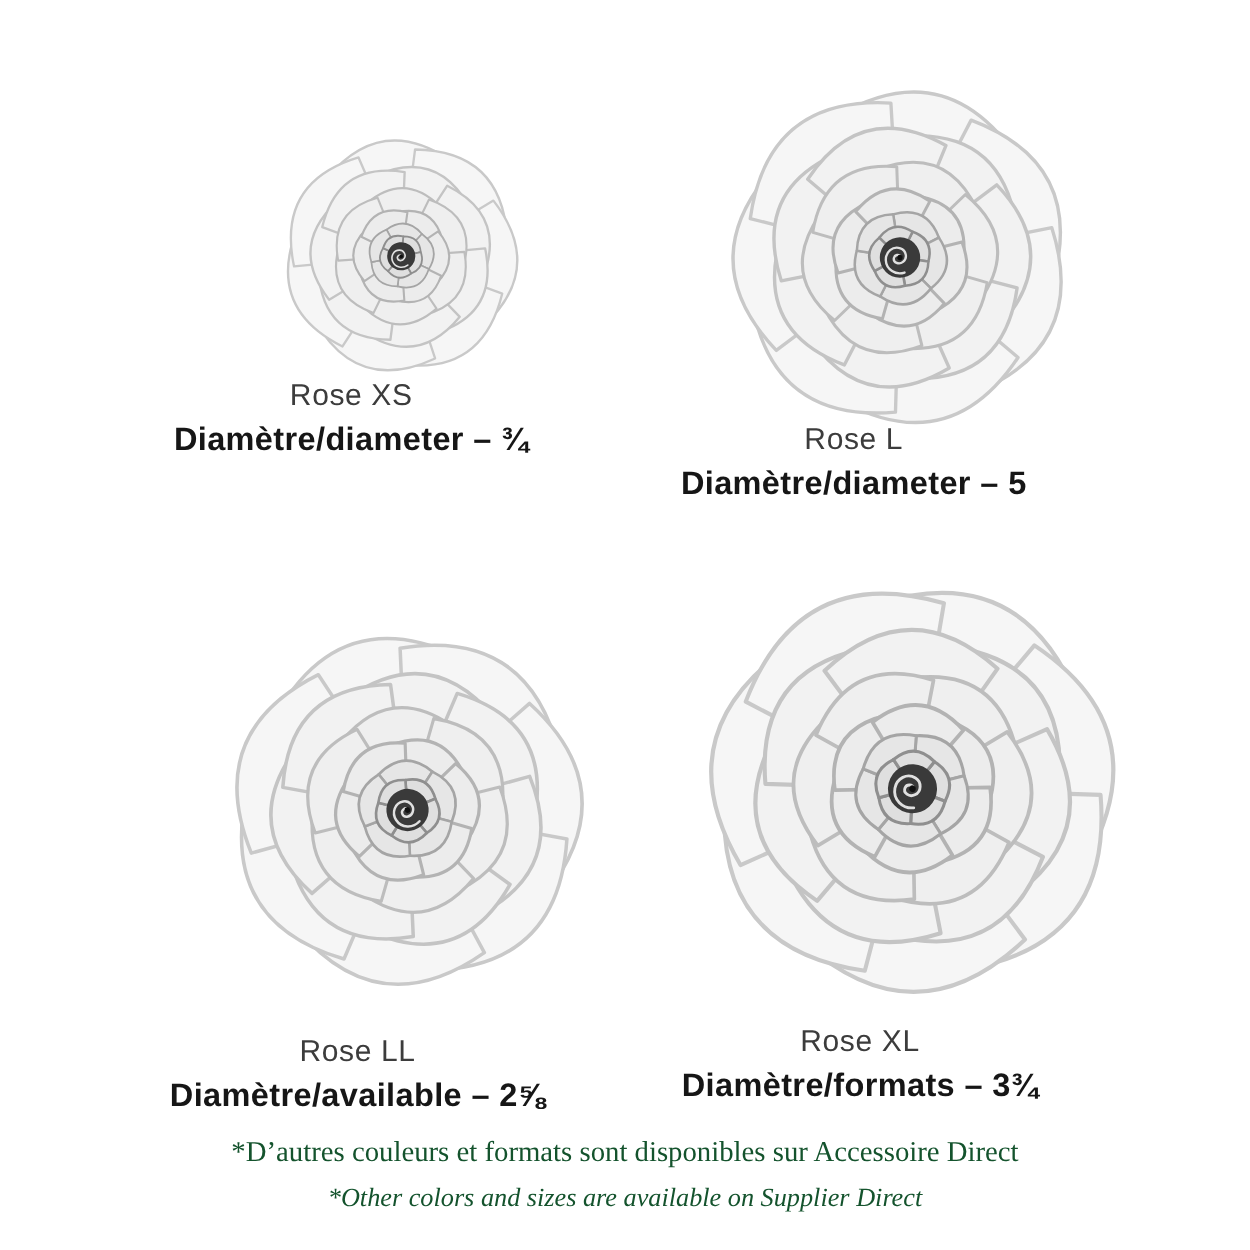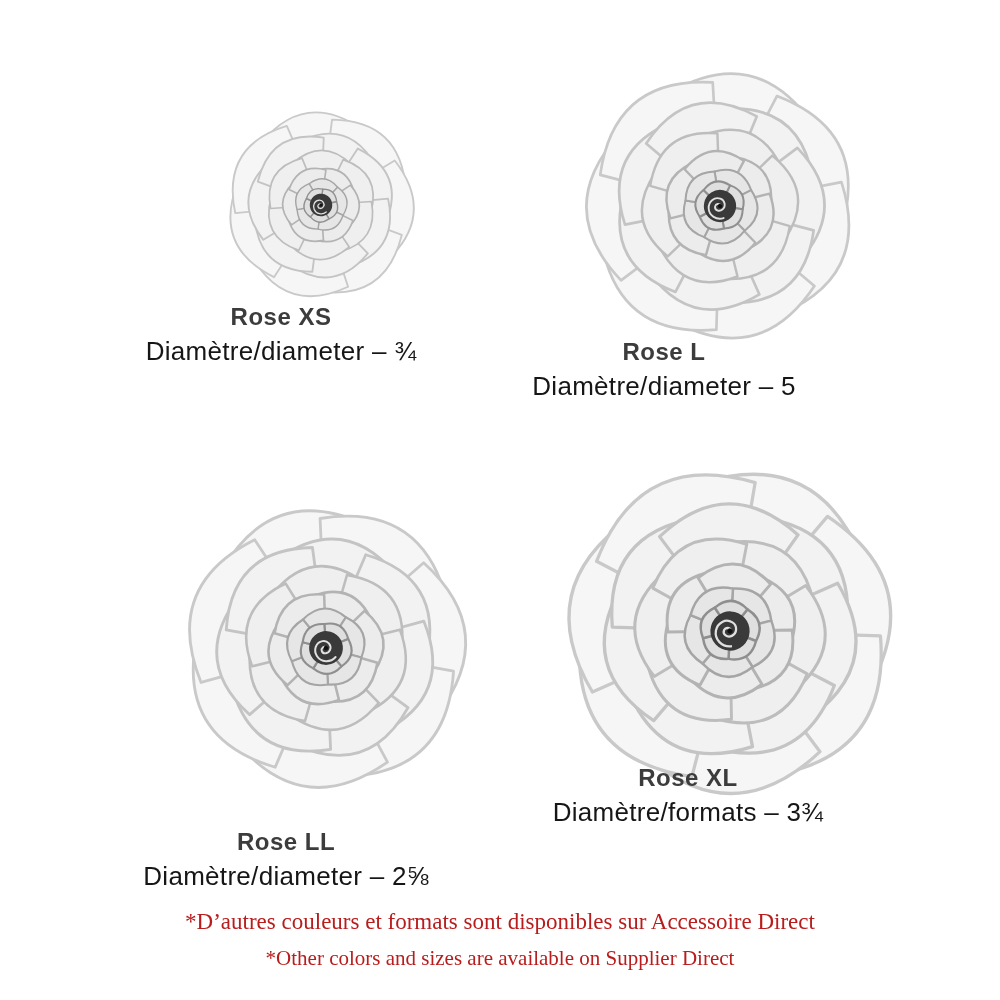--- a/index.html
+++ b/index.html
@@ -19,7 +19,7 @@
   .label-l{left:464px;top:338px;}
   .label-ll{left:86px;top:792px;margin-top:36px;}
   .label-xl{left:488px;top:764px;}
-  .rose-name{font-size:24px;font-weight:700;color:#3c3c3c;letter-spacing:.5px;line-height:1.2;}
+  .rose-name{font-size:24px;font-weight:400;color:#3c3c3c;letter-spacing:.5px;line-height:1.2;}
   .rose-dia{font-size:26px;font-weight:400;color:#161616;letter-spacing:.3px;margin-top:4px;line-height:1.2;}
   .footer{position:absolute;left:0;top:908px;width:1000px;text-align:center;
     font-family:"Liberation Serif",serif;color:#b91c1c;}

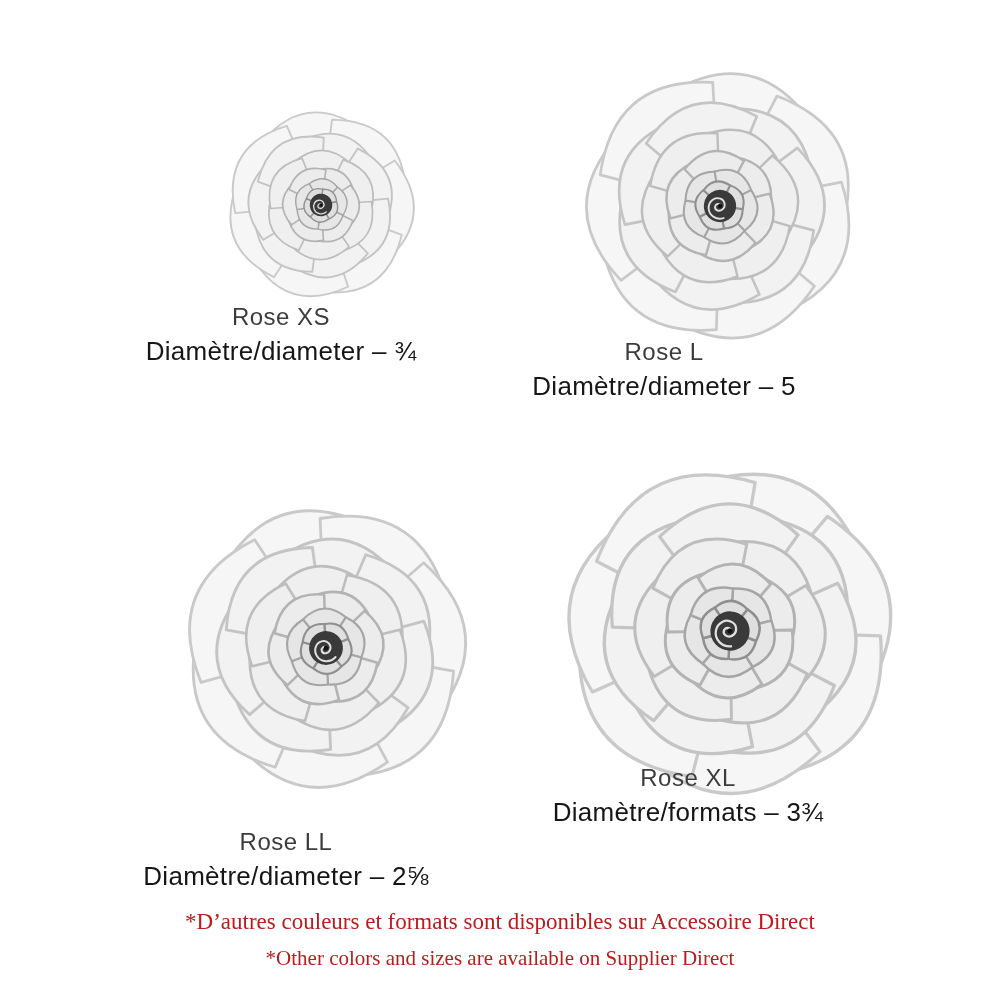--- a/index.html
+++ b/index.html
@@ -20,7 +20,7 @@
   .label-ll{left:86px;top:792px;margin-top:36px;}
   .label-xl{left:488px;top:764px;}
   .rose-name{font-size:24px;font-weight:400;color:#3c3c3c;letter-spacing:.5px;line-height:1.2;}
-  .rose-dia{font-size:26px;font-weight:400;color:#161616;letter-spacing:.3px;margin-top:4px;line-height:1.2;}
+  .rose-dia{font-size:26px;font-weight:700;color:#161616;letter-spacing:.3px;margin-top:4px;line-height:1.2;}
   .footer{position:absolute;left:0;top:908px;width:1000px;text-align:center;
     font-family:"Liberation Serif",serif;color:#b91c1c;}
   .footer-fr{font-size:23px;line-height:1.25;}

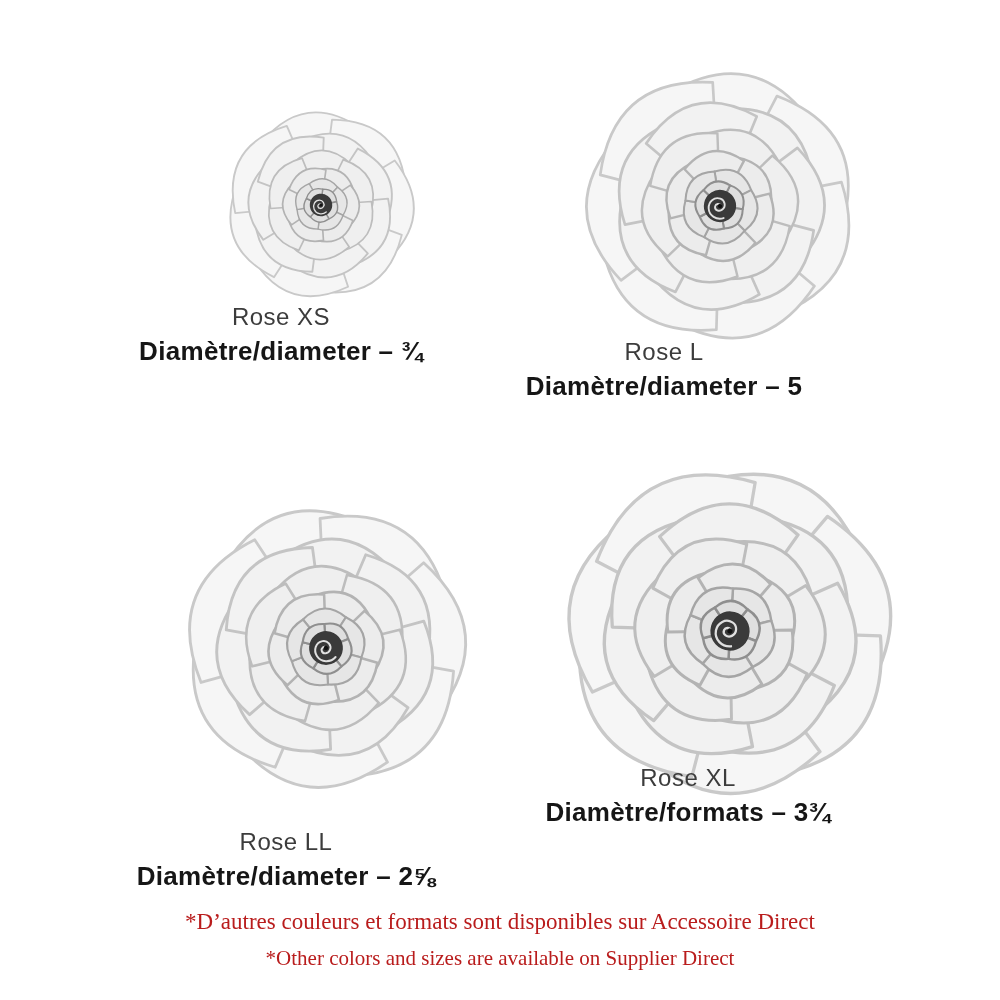--- a/index.html
+++ b/index.html
@@ -16,7 +16,7 @@
   .rose-xl{left:510px;top:435px;width:360px;height:360px;transform:rotate(25deg);}
   .label{position:absolute;width:400px;text-align:center;}
   .label-xs{left:81px;top:303px;}
-  .label-l{left:464px;top:338px;}
+  .label-l{left:483px;top:338px;}
   .label-ll{left:86px;top:792px;margin-top:36px;}
   .label-xl{left:488px;top:764px;}
   .rose-name{font-size:24px;font-weight:400;color:#3c3c3c;letter-spacing:.5px;line-height:1.2;}

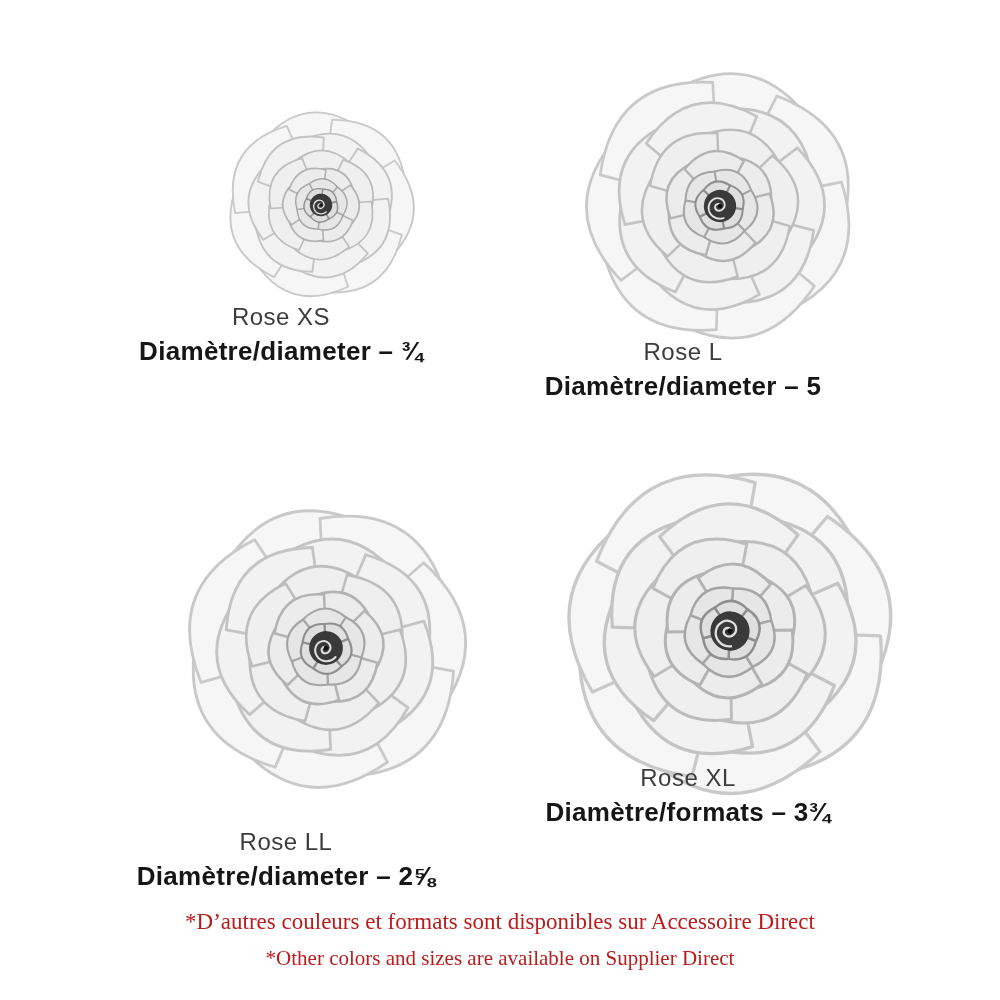--- a/index.html
+++ b/index.html
@@ -18,7 +18,7 @@
   .label-xs{left:81px;top:303px;}
   .label-l{left:483px;top:338px;}
   .label-ll{left:86px;top:792px;margin-top:36px;}
-  .label-xl{left:488px;top:764px;}
+  .label-xl{left:488px;top:820px;}
   .rose-name{font-size:24px;font-weight:400;color:#3c3c3c;letter-spacing:.5px;line-height:1.2;}
   .rose-dia{font-size:26px;font-weight:700;color:#161616;letter-spacing:.3px;margin-top:4px;line-height:1.2;}
   .footer{position:absolute;left:0;top:908px;width:1000px;text-align:center;

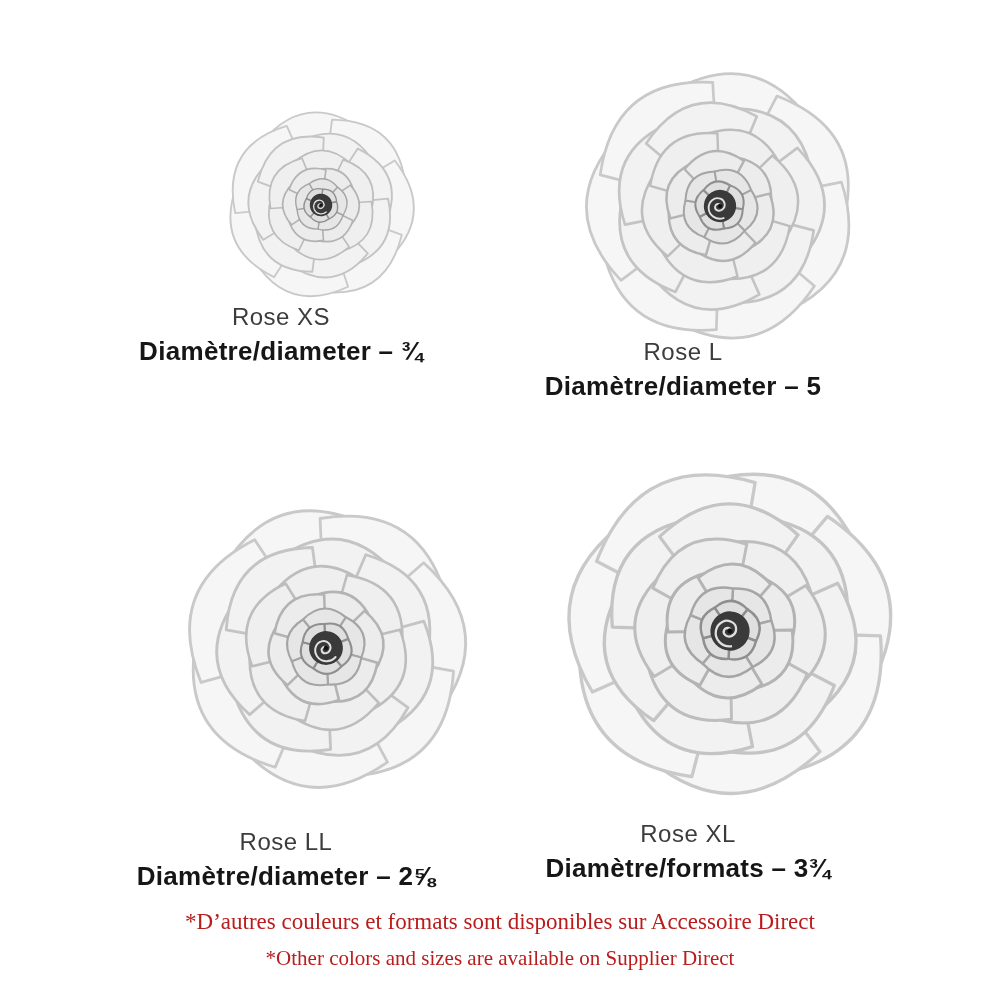--- a/index.html
+++ b/index.html
@@ -131,7 +131,7 @@
   </div>
   <div class="label label-ll">
     <div class="rose-name">Rose LL</div>
-    <div class="rose-dia">Diamètre/diameter – 2⅝</div>
+    <div class="rose-dia">Diamètre/available – 2⅝</div>
   </div>
   <div class="label label-xl">
     <div class="rose-name">Rose XL</div>

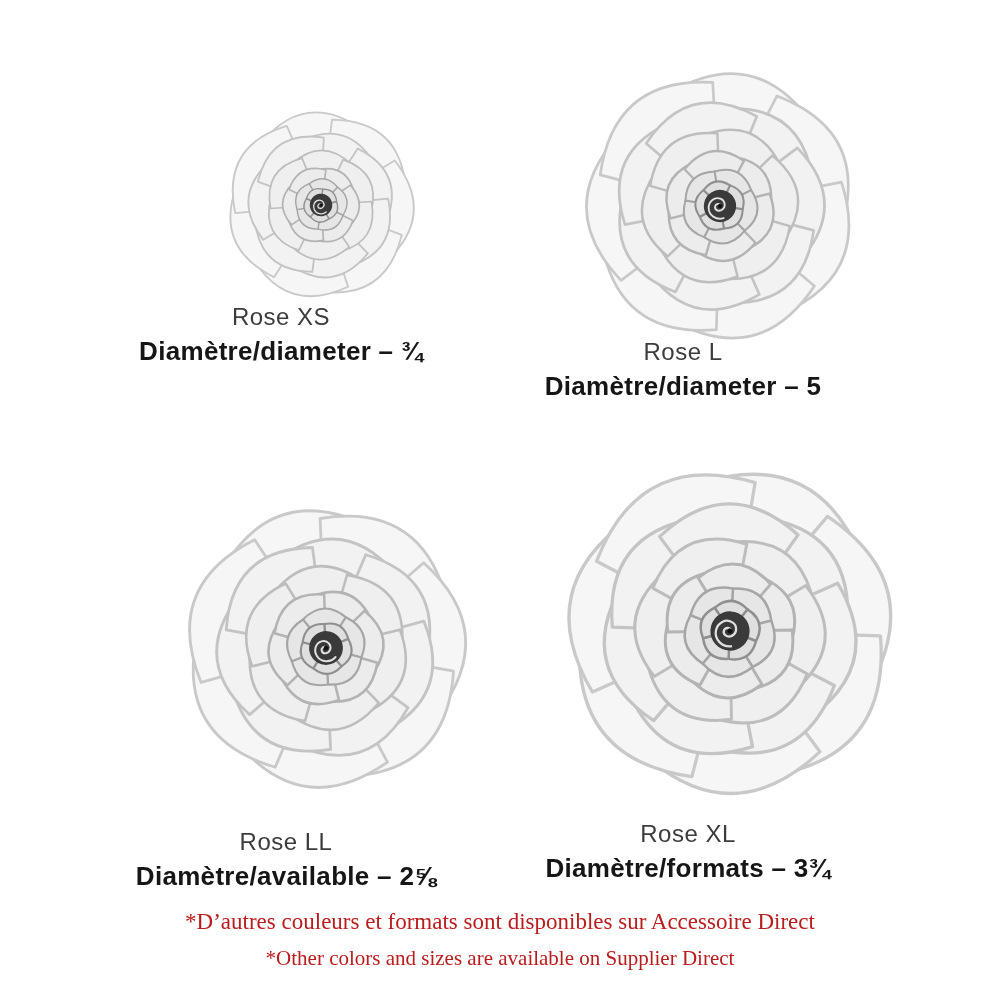--- a/index.html
+++ b/index.html
@@ -22,7 +22,7 @@
   .rose-name{font-size:24px;font-weight:400;color:#3c3c3c;letter-spacing:.5px;line-height:1.2;}
   .rose-dia{font-size:26px;font-weight:700;color:#161616;letter-spacing:.3px;margin-top:4px;line-height:1.2;}
   .footer{position:absolute;left:0;top:908px;width:1000px;text-align:center;
-    font-family:"Liberation Serif",serif;color:#b91c1c;}
+    font-family:"Liberation Serif",serif;color:#14532d;}
   .footer-fr{font-size:23px;line-height:1.25;}
   .footer-en{font-size:21px;margin-top:9px;line-height:1.2;}
   .defs{position:absolute;width:0;height:0;overflow:hidden;}

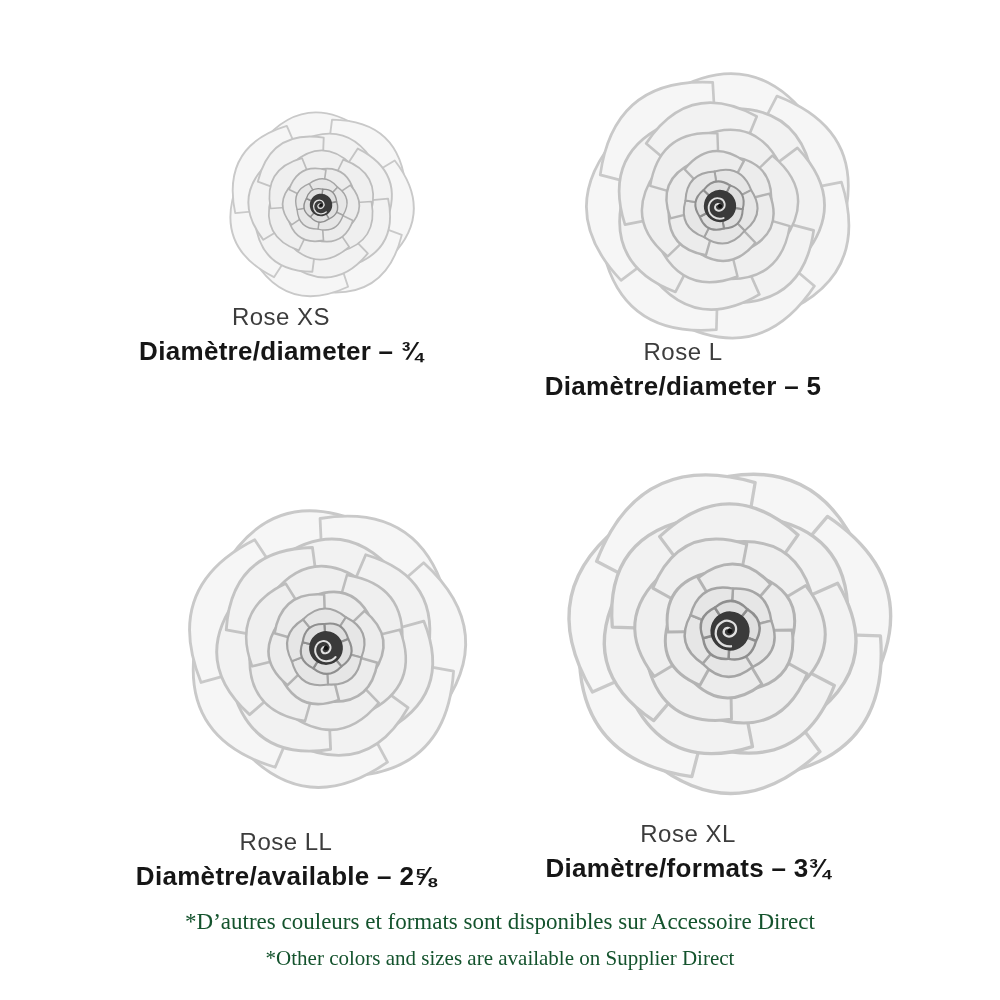--- a/index.html
+++ b/index.html
@@ -24,7 +24,7 @@
   .footer{position:absolute;left:0;top:908px;width:1000px;text-align:center;
     font-family:"Liberation Serif",serif;color:#14532d;}
   .footer-fr{font-size:23px;line-height:1.25;}
-  .footer-en{font-size:21px;margin-top:9px;line-height:1.2;}
+  .footer-en{font-size:21px;font-style:italic;margin-top:9px;line-height:1.2;}
   .defs{position:absolute;width:0;height:0;overflow:hidden;}
 </style>
 </head>

